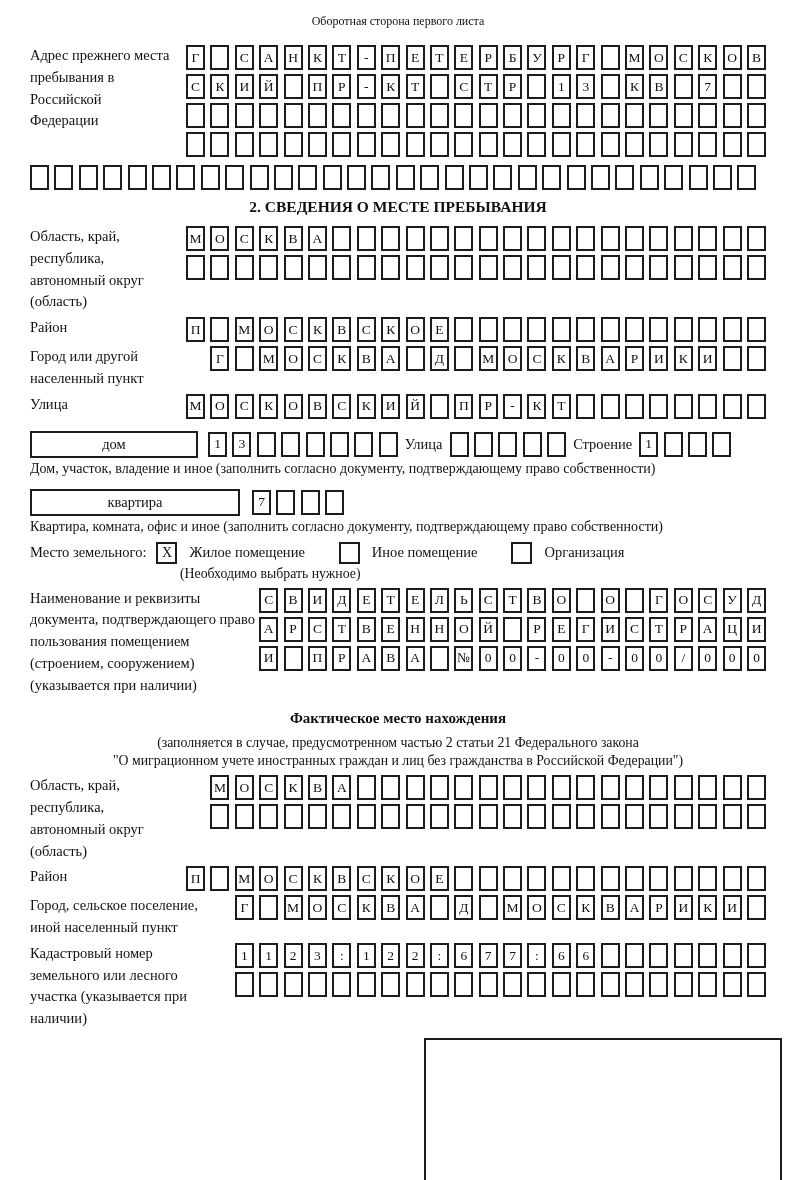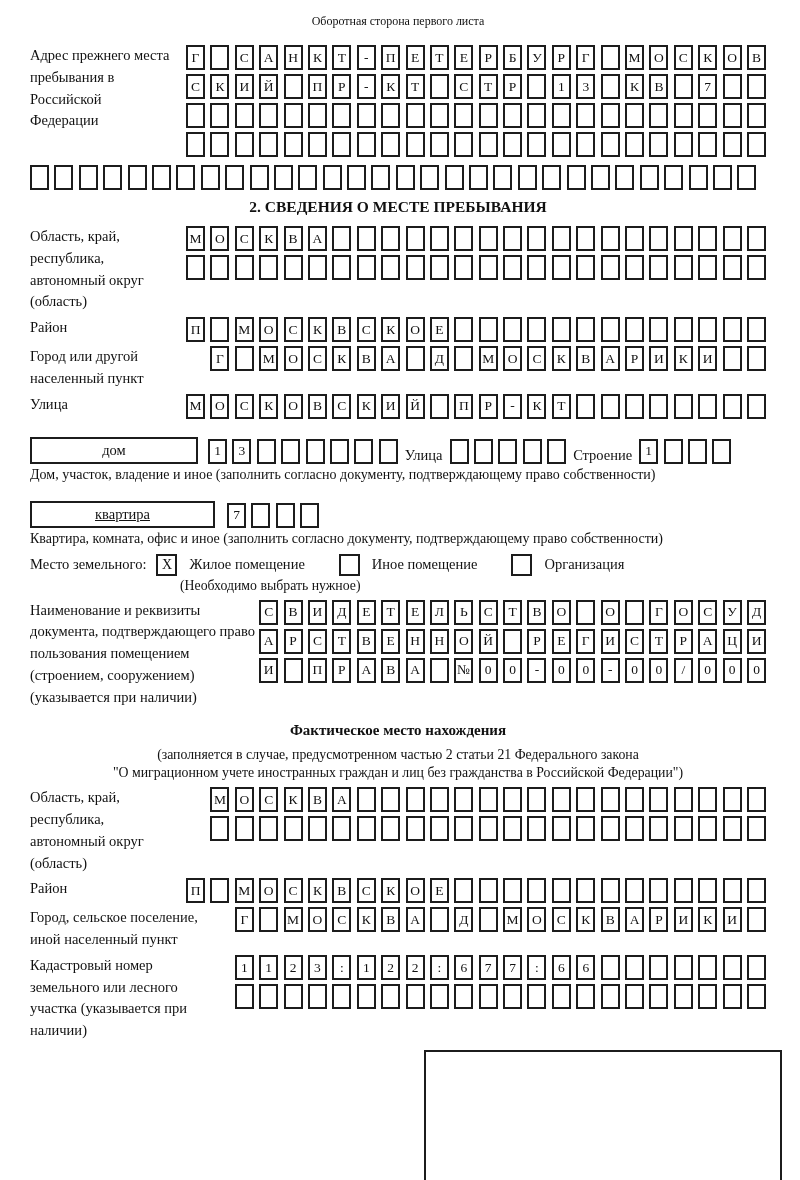--- a/index.html
+++ b/index.html
@@ -41,7 +41,7 @@
     border:2px solid #1c1c1c; height:27px;
     display:inline-flex; align-items:center; justify-content:center;
   }
-  .dom-row, .kv-row { display:flex; align-items:flex-end; margin:18px 0 3px 0; }
+  .dom-row, .kv-row { display:flex; align-items:center; margin:12px 0 3px 0; }
   .dom-box { width:168px; margin-right:10px; }
   .kv-box  { width:185px; margin-right:12px;text-decoration:underline; }
   .inline-lbl { margin:0 7px; white-space:nowrap; }

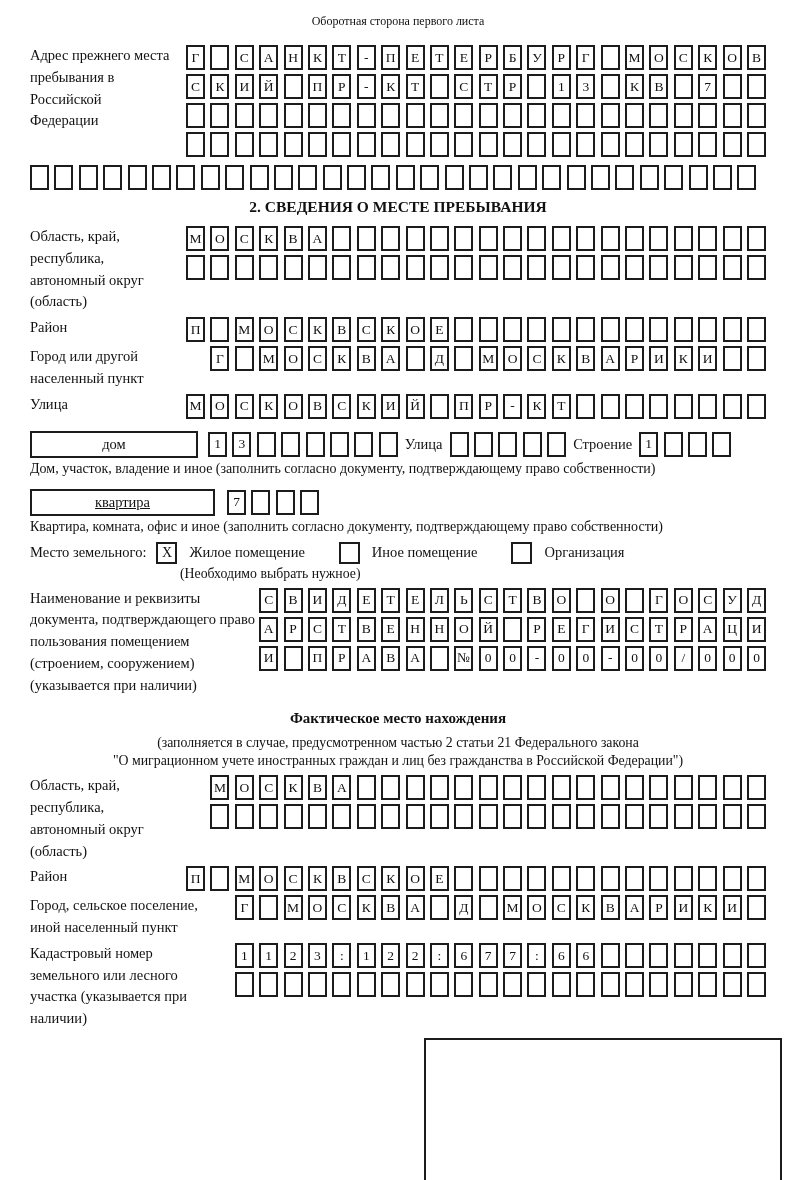--- a/index.html
+++ b/index.html
@@ -43,7 +43,7 @@
   }
   .dom-row, .kv-row { display:flex; align-items:center; margin:12px 0 3px 0; }
   .dom-box { width:168px; margin-right:10px; }
-  .kv-box  { width:185px; margin-right:12px;text-decoration:underline; }
+  .kv-box  { width:210px; margin-right:12px; }
   .inline-lbl { margin:0 7px; white-space:nowrap; }
 
   .mesto-row { display:flex; align-items:center; margin:4px 0 2px 0; }

